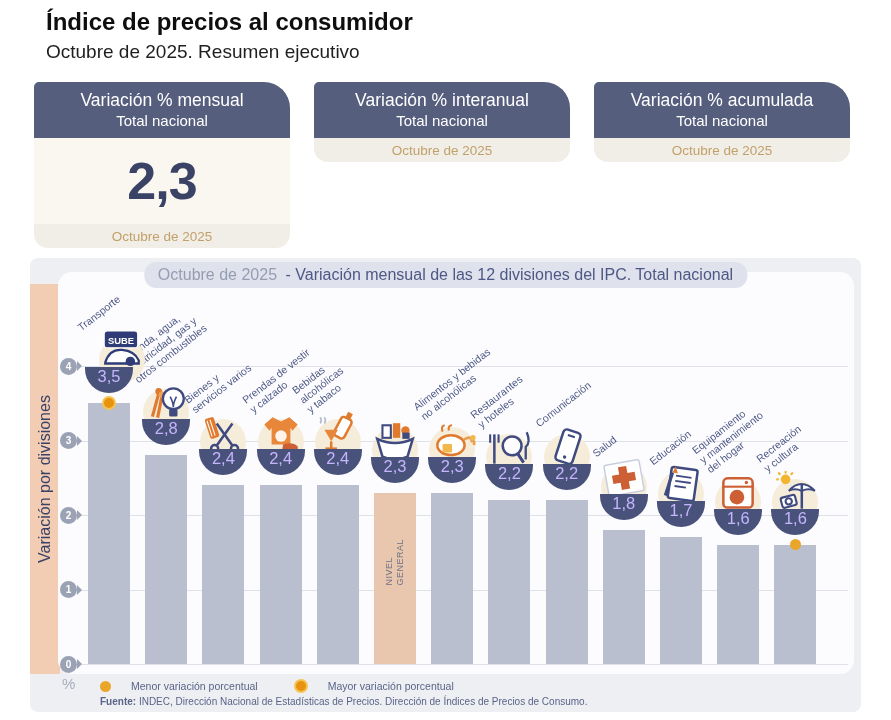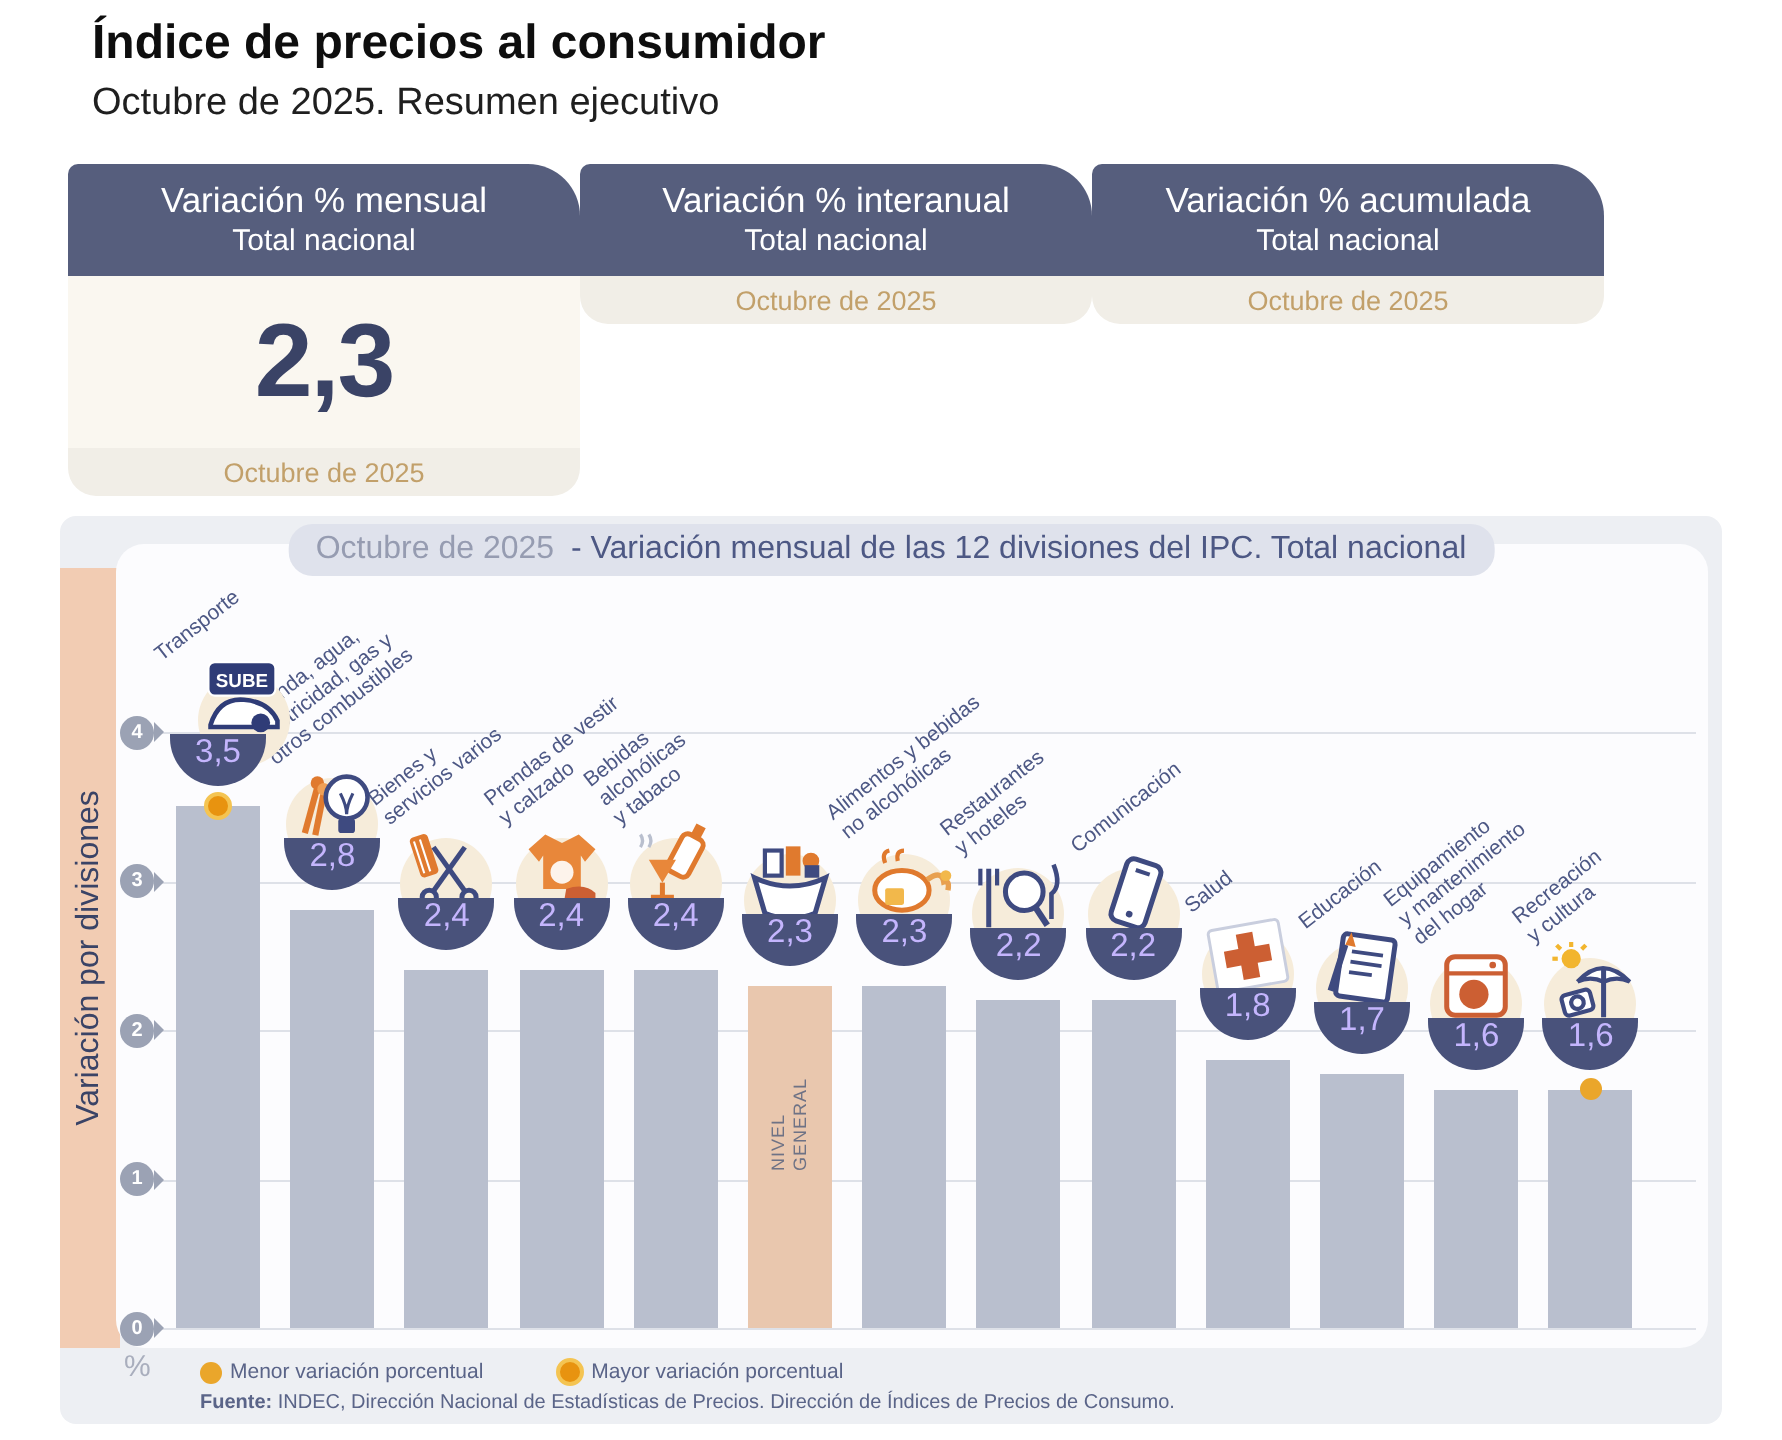--- a/index.html
+++ b/index.html
@@ -10,7 +10,7 @@
   .subtitle { position:absolute; left:46px; top:41px; font-size:19px; color:#1f1f1f; }
 
   
-  .cards { position:absolute; left:34px; top:82px; width:816px; display:flex; }
+  .cards { position:absolute; left:34px; top:82px; width:816px; display:flex; gap:24px; }
   .card { width:256px; height:166px; display:flex; flex-direction:column; }
   .card-header { height:56px; background:#565E7D; border-radius:5px 26px 0 0; color:#fff;
                  display:flex; flex-direction:column; justify-content:center; align-items:center; line-height:1.22; }

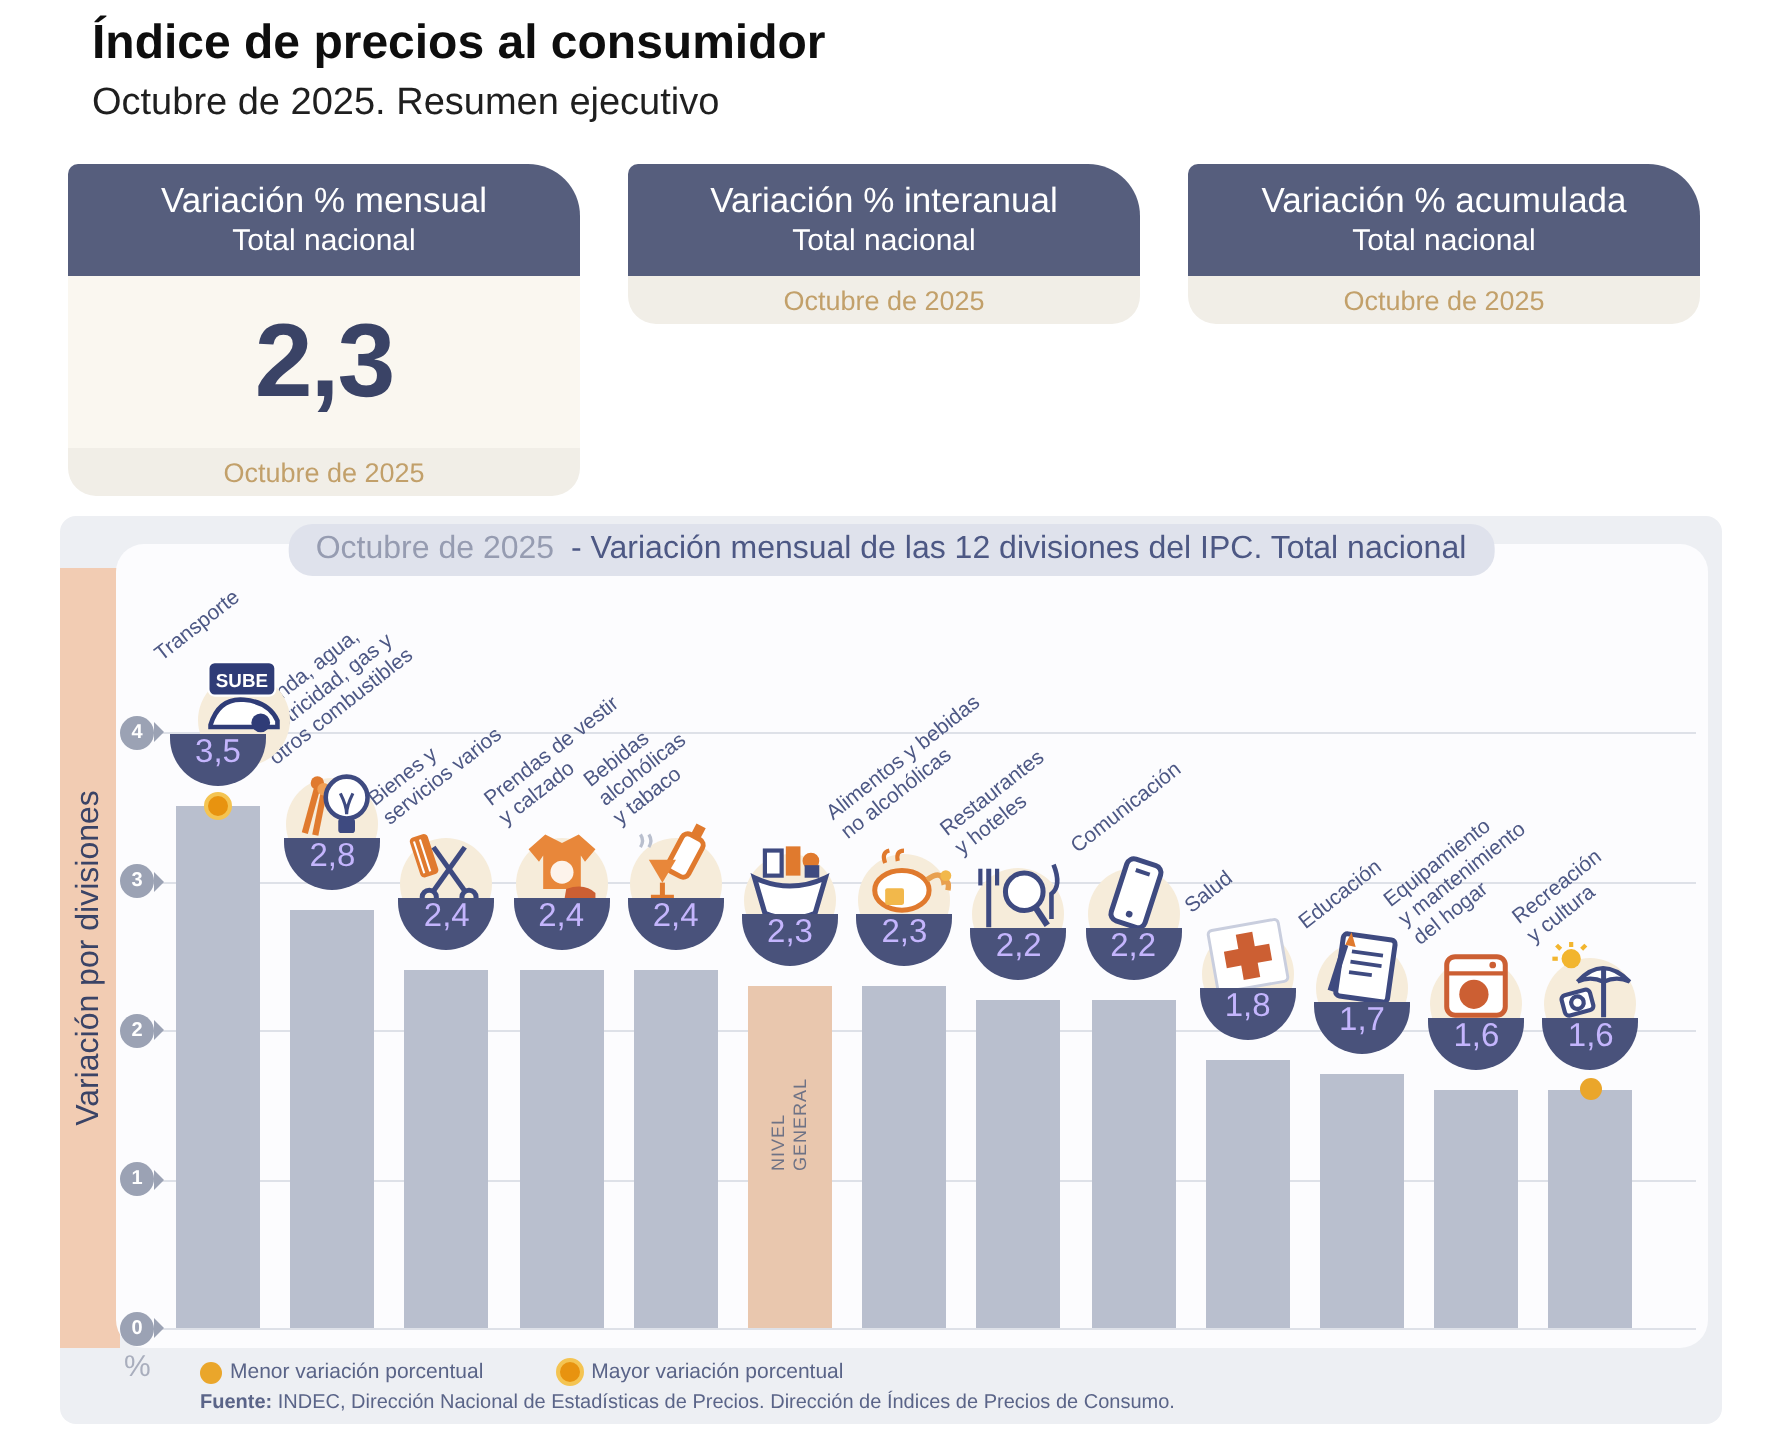--- a/index.html
+++ b/index.html
@@ -59,7 +59,7 @@
   .unit { position:absolute; left:32px; top:417px; font-size:15px; color:#A9AEBD; }
 
   .legend { position:absolute; left:70px; top:421px; display:flex; gap:36px; align-items:center; }
-  .legend-item { display:flex; align-items:center; gap:4px; font-size:10.5px; color:#5A6488; }
+  .legend-item { display:flex; align-items:center; gap:20px; font-size:10.5px; color:#5A6488; }
   .legend-dot { width:11px; height:11px; border-radius:50%; }
   .legend-dot.menor { background:#EAA62B; }
   .legend-dot.mayor { background:#E8930F; border:2.5px solid #F4C452; width:14px; height:14px; }

